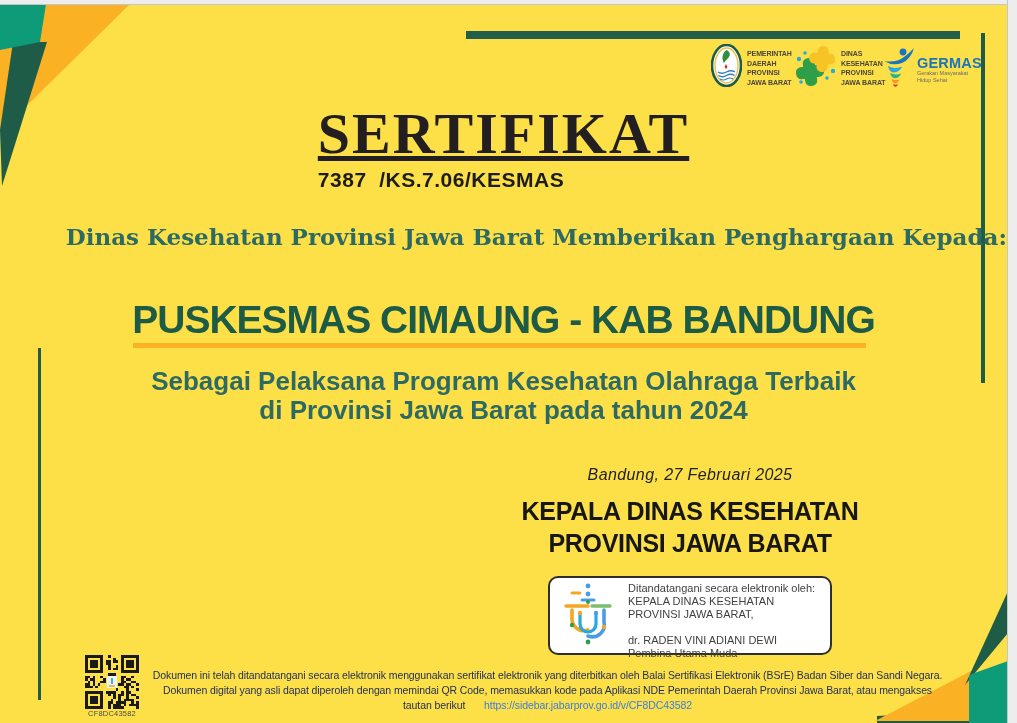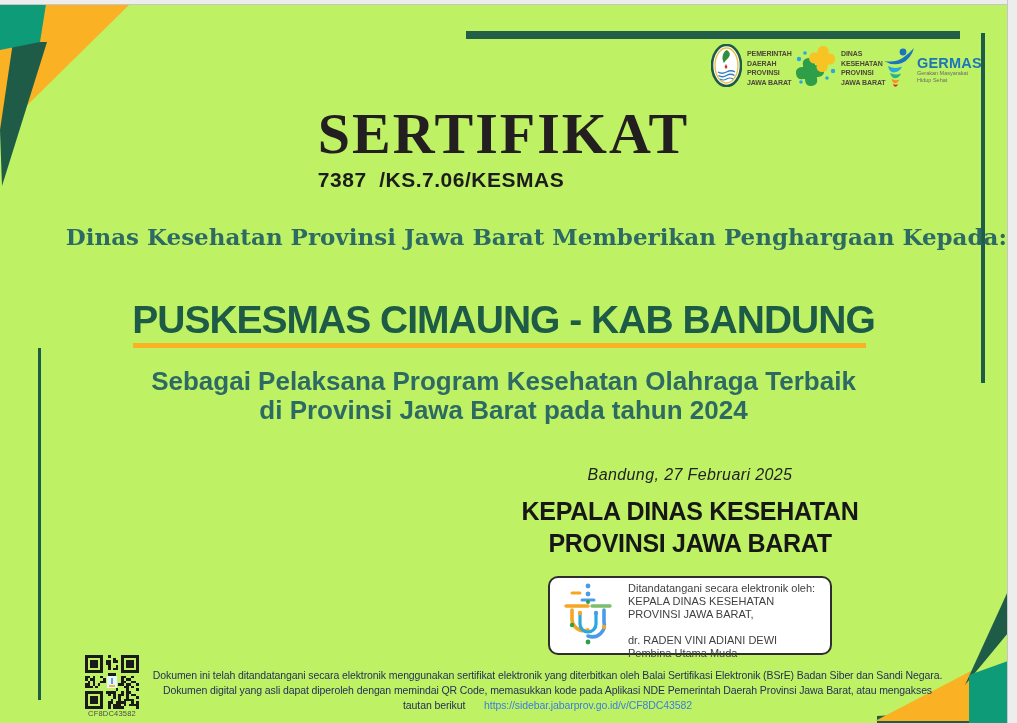--- a/index.html
+++ b/index.html
@@ -3,7 +3,7 @@
 <meta charset="utf-8">
 <style>
   html,body{margin:0;padding:0;background:#fff;}
-  #stage{position:relative;width:1017px;height:723px;background:#bef264;overflow:hidden;
+  #stage{position:relative;width:1017px;height:723px;background:#fde047;overflow:hidden;
          font-family:"Liberation Sans",sans-serif;}
   .abs{position:absolute;}
 

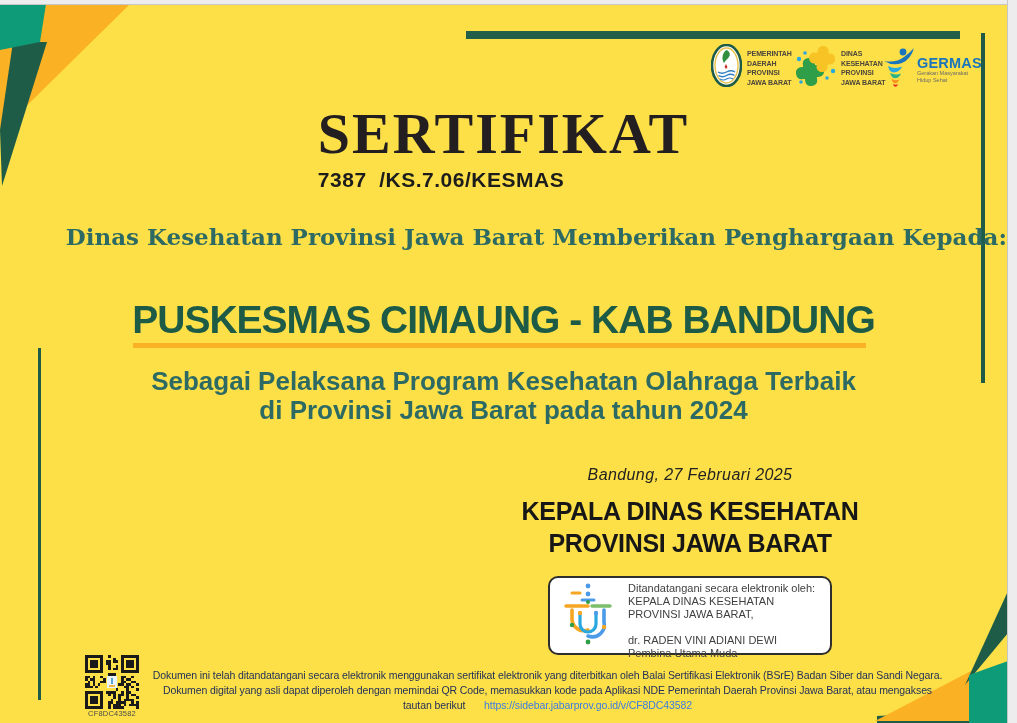--- a/index.html
+++ b/index.html
@@ -40,7 +40,7 @@
 
   
   .cert-title{left:0;top:100px;width:1007px;text-align:center;
-    font-family:"Liberation Serif",serif;font-weight:bold;font-size:58px;letter-spacing:2px;color:#231F20;}
+    font-family:"Liberation Serif",serif;font-weight:bold;font-size:58px;letter-spacing:2px;color:#231F20;text-decoration:underline;}
   .cert-number{left:0;top:168px;width:882px;text-align:center;
     font-weight:bold;font-size:21px;letter-spacing:0.5px;color:#1c1c1c;}
   .intro-text{left:0;top:223px;width:1007px;text-align:right;

